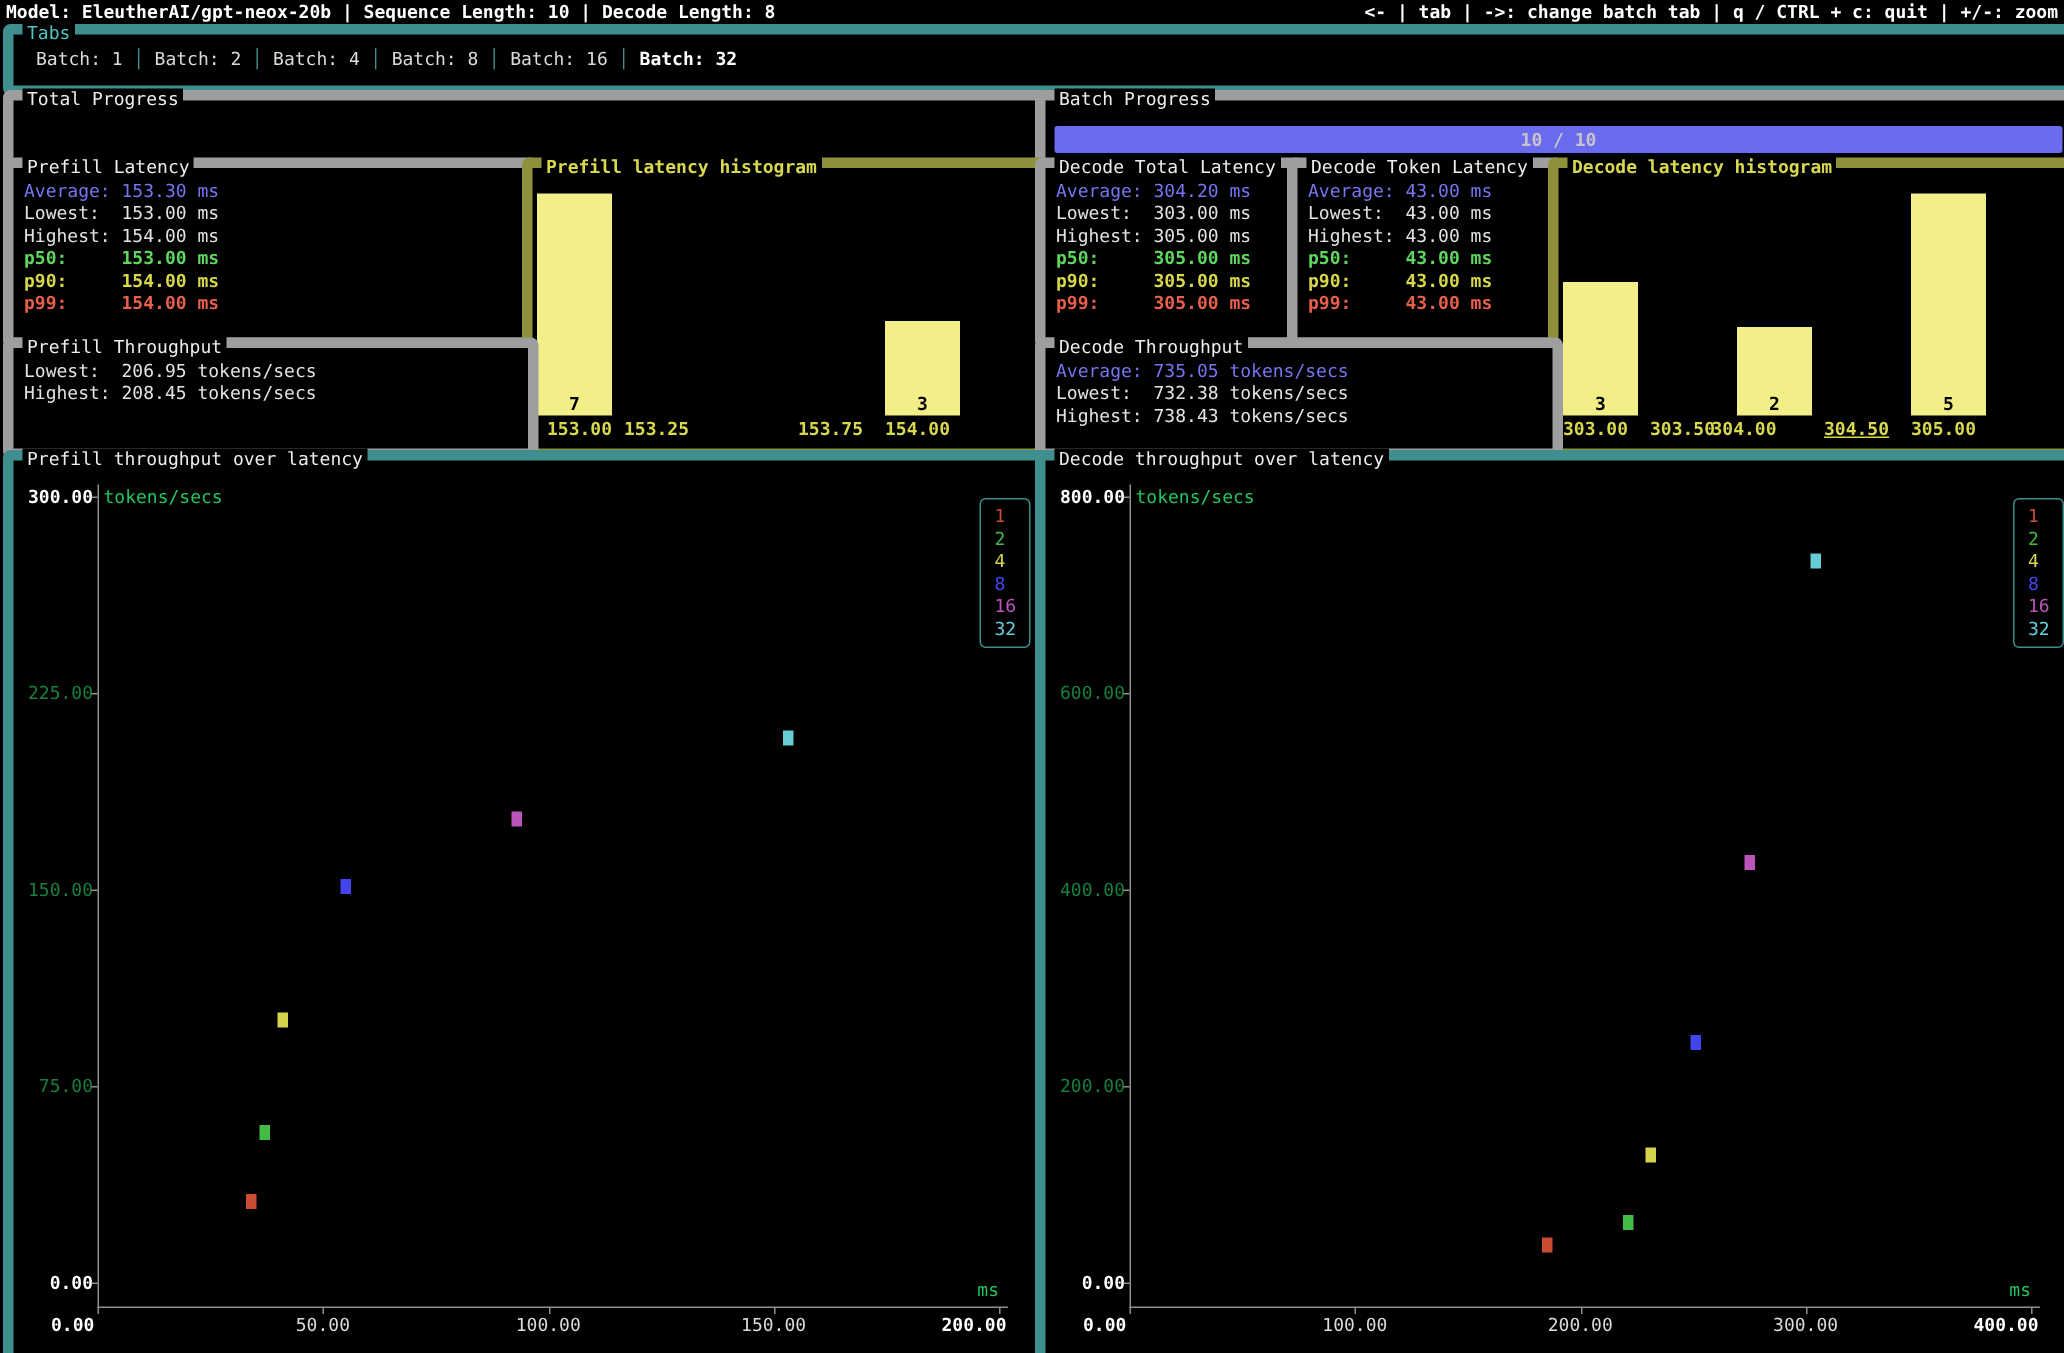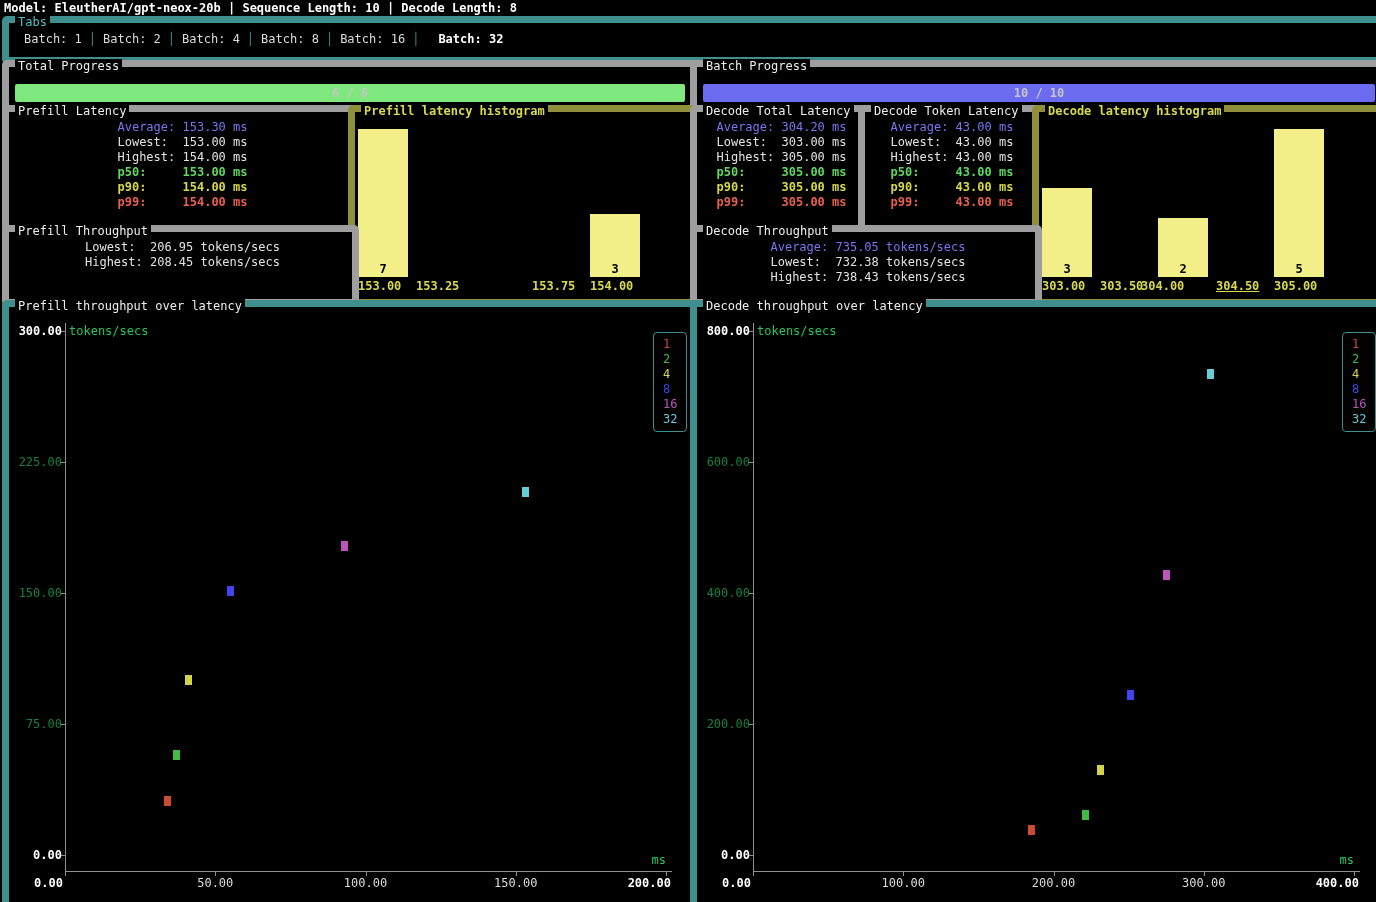--- a/index.html
+++ b/index.html
@@ -50,6 +50,7 @@
 <div id="root">
 
   <div class="topbar-left">Model: EleutherAI/gpt-neox-20b | Sequence Length: 10 | Decode Length: 8</div>
+  <div class="topbar-right">&lt;- | tab | -&gt;: change batch tab | q / CTRL + c: quit | +/-: zoom</div>
 
   <div class="box b-teal" style="left:2px;top:16px;width:1372px;height:34px">
     <span class="box-title t-teal">Tabs</span>

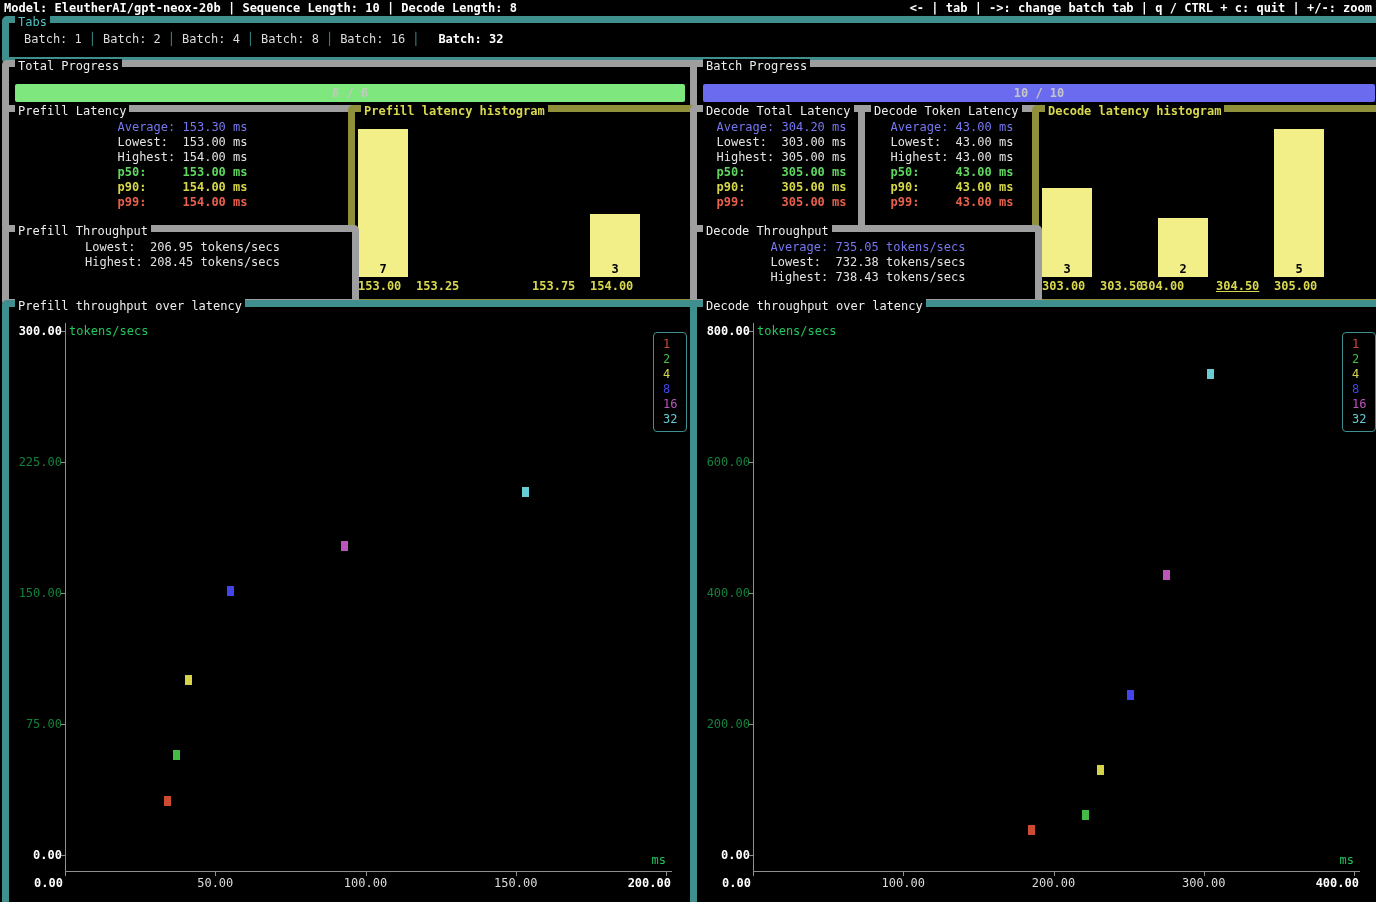--- a/index.html
+++ b/index.html
@@ -18,7 +18,7 @@
   .t-yellow{color:#d8d84f;font-weight:bold;}
   .tabs-row{position:absolute;left:8px;top:9px;display:flex;align-items:center;}
   .tab{padding:0 7px;color:#dcdcdc;cursor:default;white-space:pre;}
-  .tab.sel{color:#fff;font-weight:bold;margin-left:12px;}
+  .tab.sel{color:#fff;font-weight:bold;}
   .tab-sep{color:#3f8f8f;}
   .pbar{position:absolute;left:6px;right:6px;top:17px;height:18px;border-radius:2px;
         text-align:center;line-height:18px;font-weight:bold;color:#c6c6c6;}

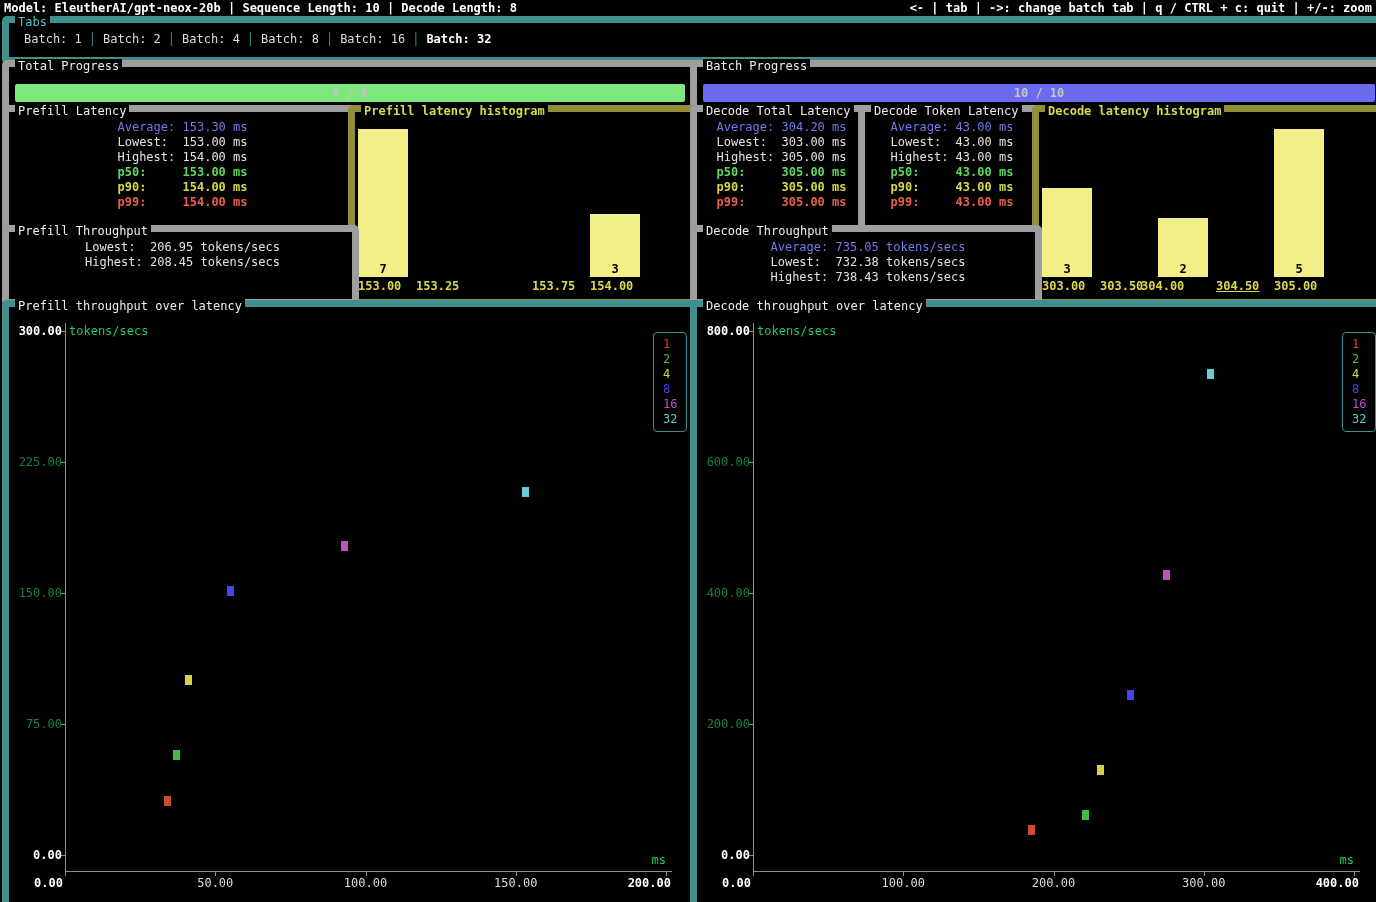--- a/index.html
+++ b/index.html
@@ -71,7 +71,6 @@
 
   <div class="box b-gray" style="left:2px;top:60px;width:682px;height:40px">
     <span class="box-title t-white">Total Progress</span>
-    <div class="pbar" id="pbar-total" style="background: rgb(126, 231, 126); width: calc(100% - 12px);">6 / 6</div>
   </div>
 
   <div class="box b-gray" style="left:690px;top:60px;width:684px;height:40px">

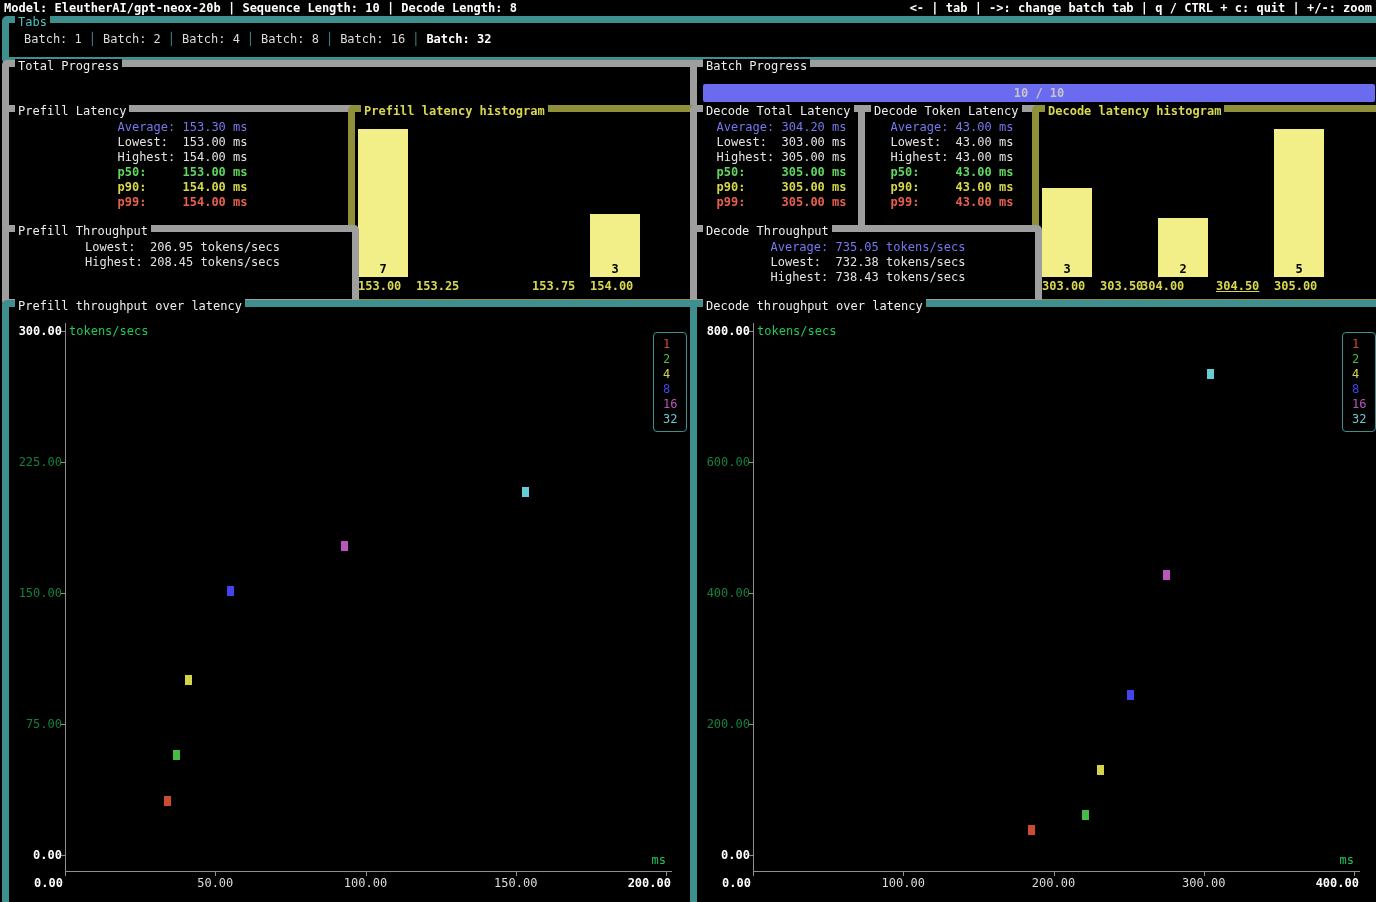--- a/index.html
+++ b/index.html
@@ -22,7 +22,7 @@
   .tab-sep{color:#3f8f8f;}
   .pbar{position:absolute;left:6px;right:6px;top:17px;height:18px;border-radius:2px;
         text-align:center;line-height:18px;font-weight:bold;color:#c6c6c6;}
-  .rows{position:absolute;left:7px;top:8px;right:3px;text-align:center;}
+  .rows{position:absolute;left:7px;top:8px;right:3px;}
   .srow{white-space:pre;line-height:15px;font-size:12px;}
   .row-avg{color:#7676f0;}
   .row-plain{color:#e2e2e2;}

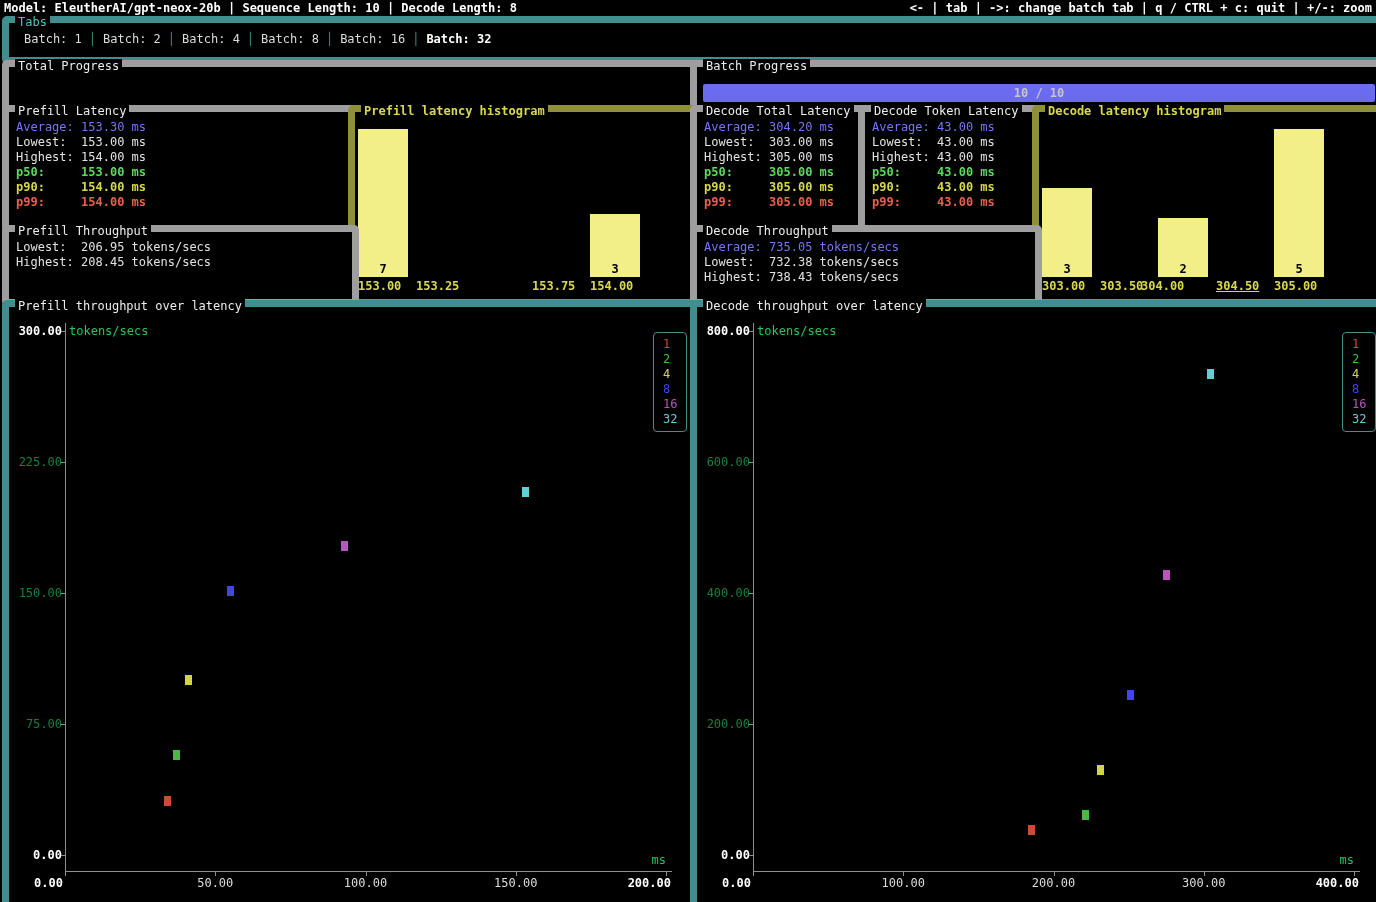--- a/index.html
+++ b/index.html
@@ -93,7 +93,7 @@
   <div class="box b-olive" style="left:348px;top:105px;width:337px;height:187px">
     <span class="box-title t-yellow">Prefill latency histogram</span>
     <div class="chart-area" id="area-prefill-hist">
-        <div class="hist-xlabel" style="left: 2px; top: 166px; width: 50px;">153.00</div>
+        <div class="hist-xlabel" style="left: 2px; top: 166px; width: 50px; text-align: right;">153.00</div>
         <div class="hist-bar" style="left: 2px; top: 16px; width: 50px; height: 148px; background: rgb(242, 238, 136);"></div>
         <div class="hist-count" style="left: 2px; top: 149px; width: 50px;">7</div>
         <div class="hist-xlabel" style="left: 60px; top: 166px; width: 50px;">153.25</div>

